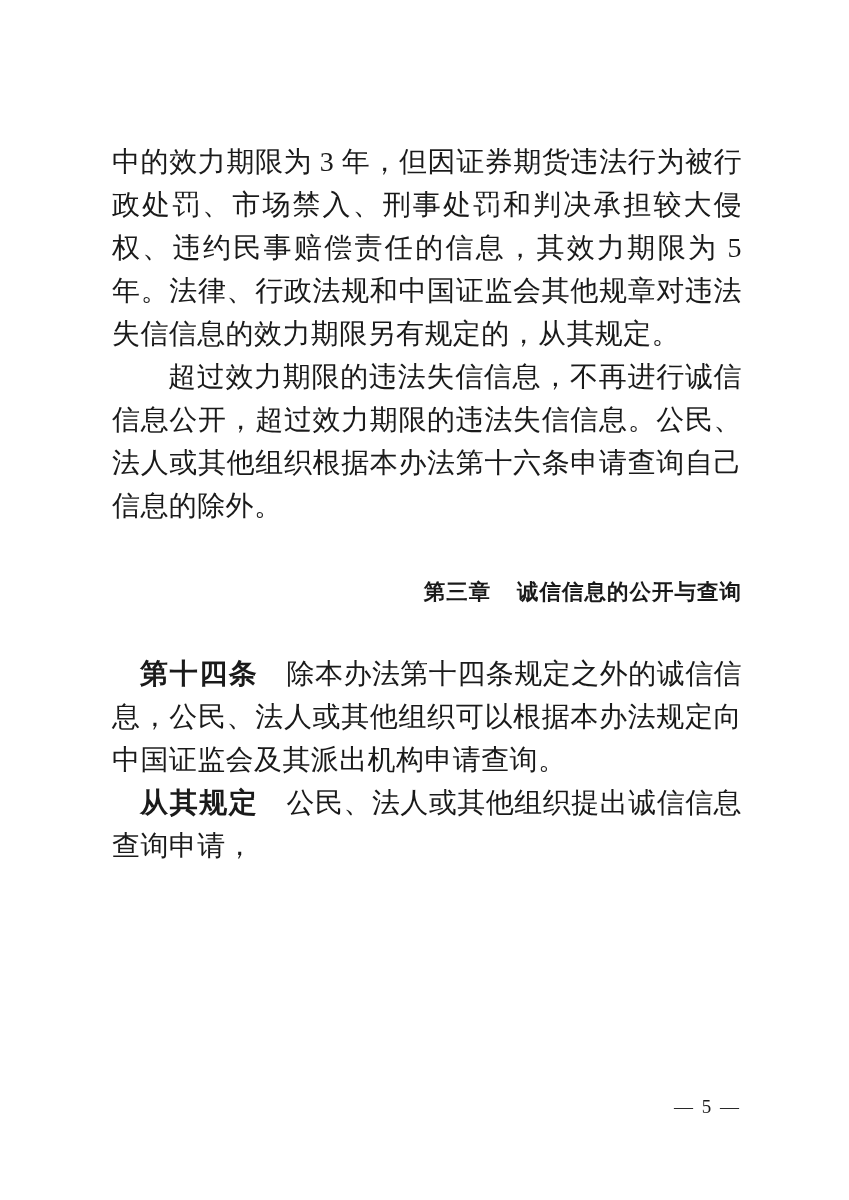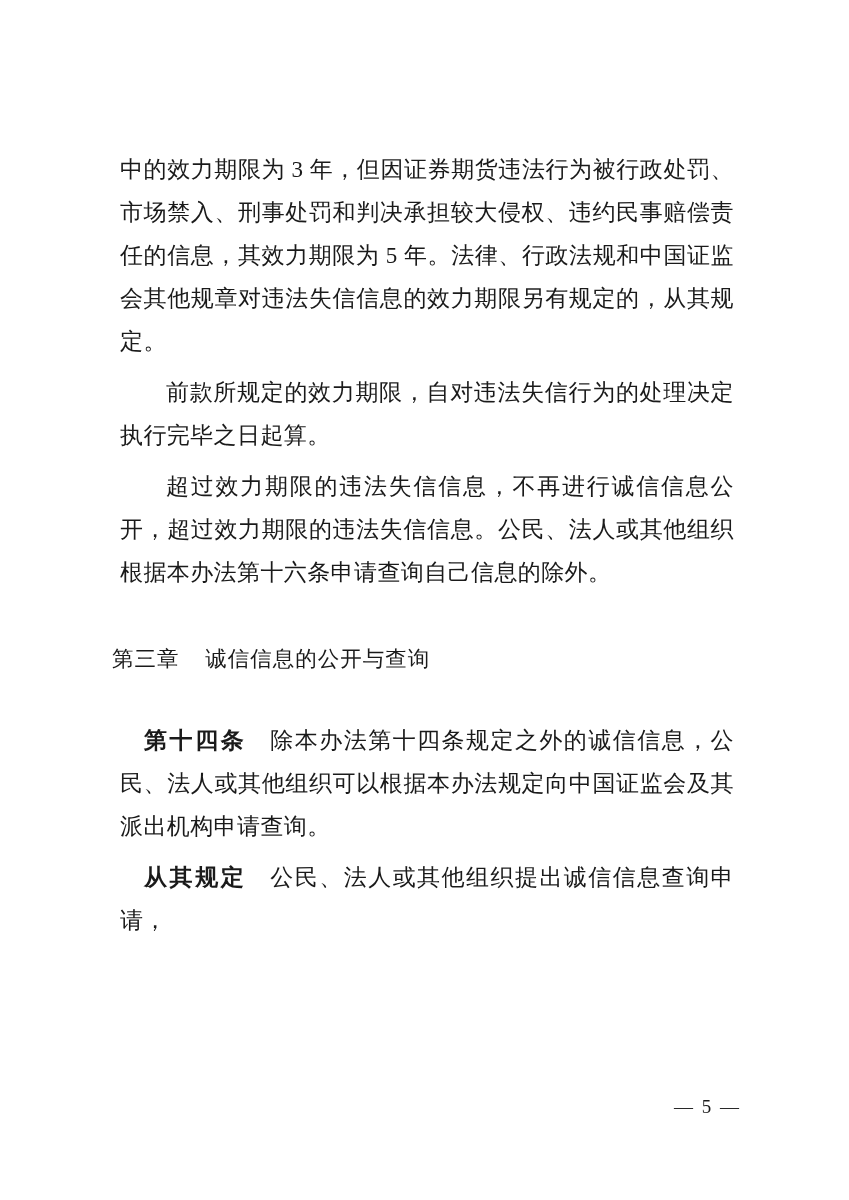--- a/index.html
+++ b/index.html
@@ -25,8 +25,8 @@
     width: 630px;
   }
   p {
-    margin: 8px;
-    font-size: 23px;
+    margin: 0;
+    font-size: 28px;
     line-height: 43px;
     text-align: justify;
     text-justify: inter-ideograph;

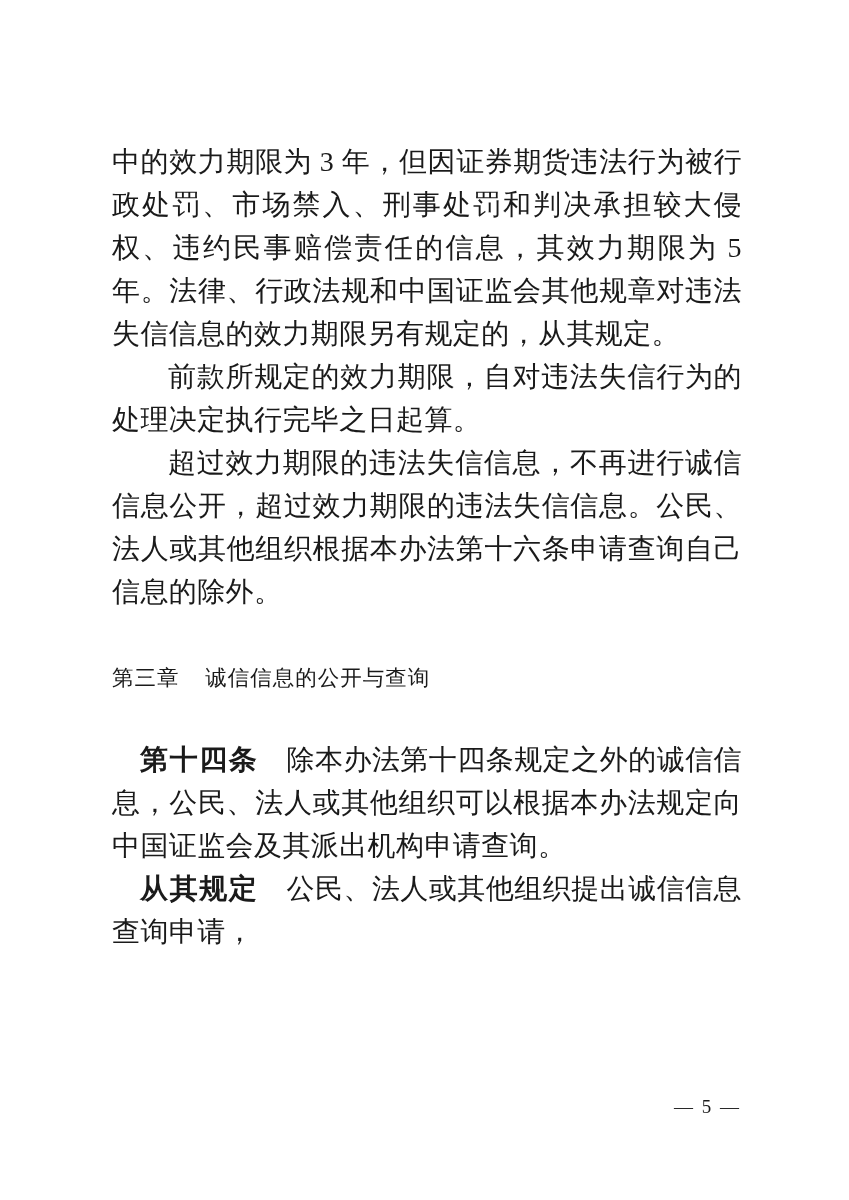--- a/index.html
+++ b/index.html
@@ -74,7 +74,6 @@
 
     <p class="body-para">中的效力期限为 3 年，但因证券期货违法行为被行政处罚、市场禁入、刑事处罚和判决承担较大侵权、违约民事赔偿责任的信息，其效力期限为 5 年。法律、行政法规和中国证监会其他规章对违法失信信息的效力期限另有规定的，从其规定。</p>
 
-    <p class="indent">前款所规定的效力期限，自对违法失信行为的处理决定执行完毕之日起算。</p>
 
     <p class="indent">超过效力期限的违法失信信息，不再进行诚信信息公开，超过效力期限的违法失信信息。公民、法人或其他组织根据本办法第十六条申请查询自己信息的除外。</p>
 

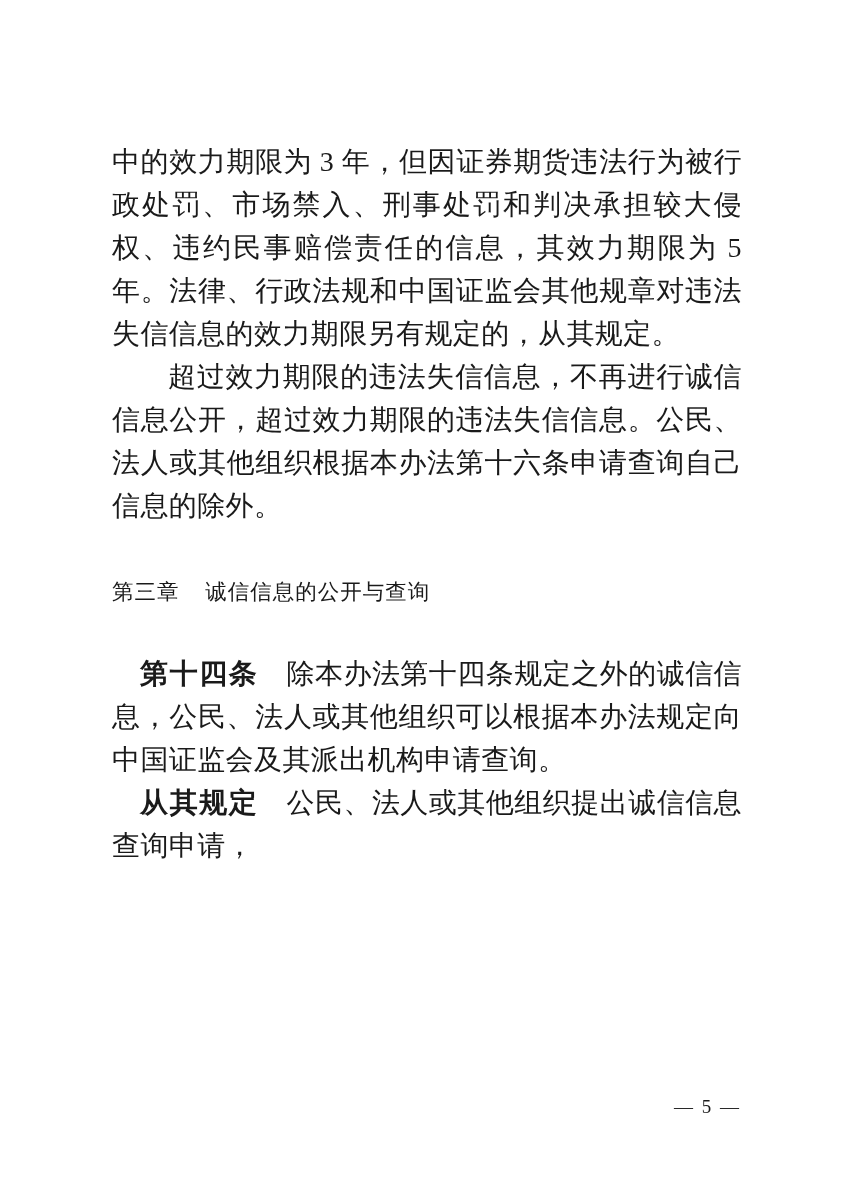--- a/index.html
+++ b/index.html
@@ -38,10 +38,10 @@
   .chapter {
     margin-top: 44px;
     margin-bottom: 38px;
-    text-align: left;
+    text-align: right;
     font-size: 21.5px;
     line-height: 43px;
-    font-weight: normal;
+    font-weight: bold;
     letter-spacing: 1px;
   }
   .chapter .gap {

